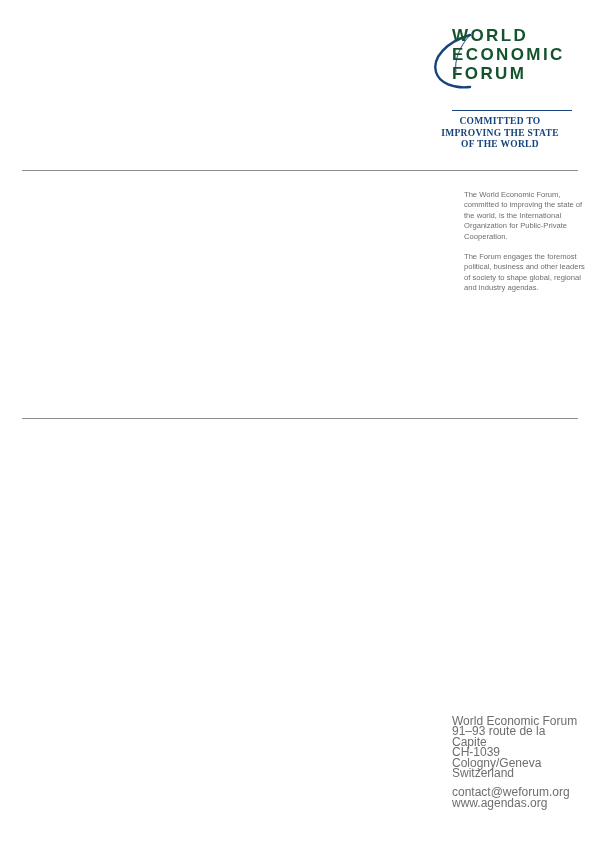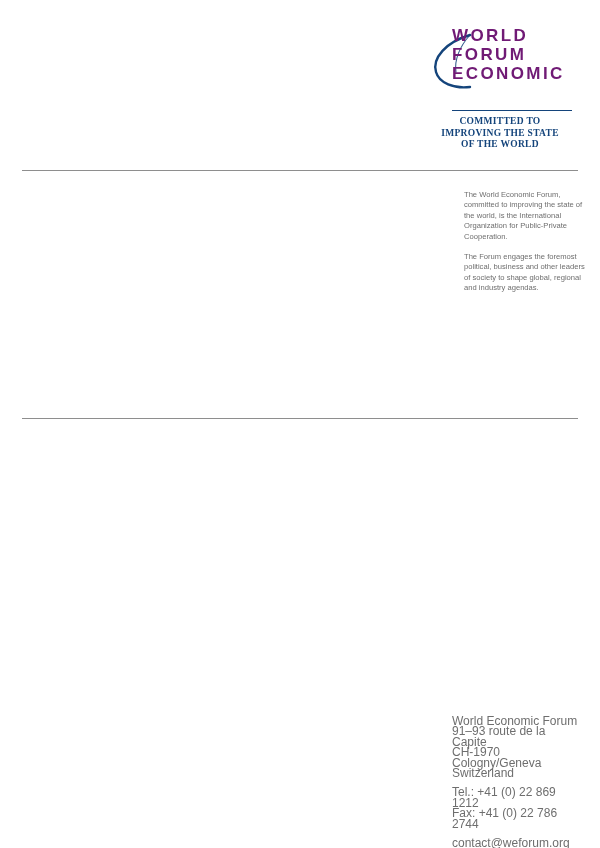--- a/index.html
+++ b/index.html
@@ -30,7 +30,7 @@
   }
   .logo-wordmark {
     position: relative;
-    color: #701a75;
+    color: #14532d;
     font-family: "Liberation Sans", sans-serif;
     font-weight: bold;
     letter-spacing: 2.4px;

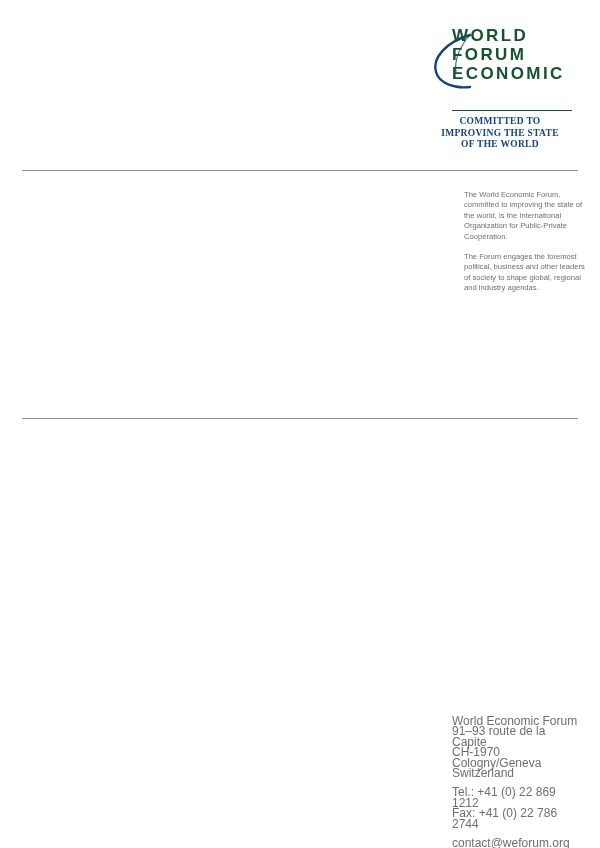--- a/index.html
+++ b/index.html
@@ -129,8 +129,8 @@
     </svg>
     <div class="logo-wordmark">
       <div>WORLD</div>
+      <div>ECONOMIC</div>
       <div>FORUM</div>
-      <div>ECONOMIC</div>
     </div>
   </div>
 

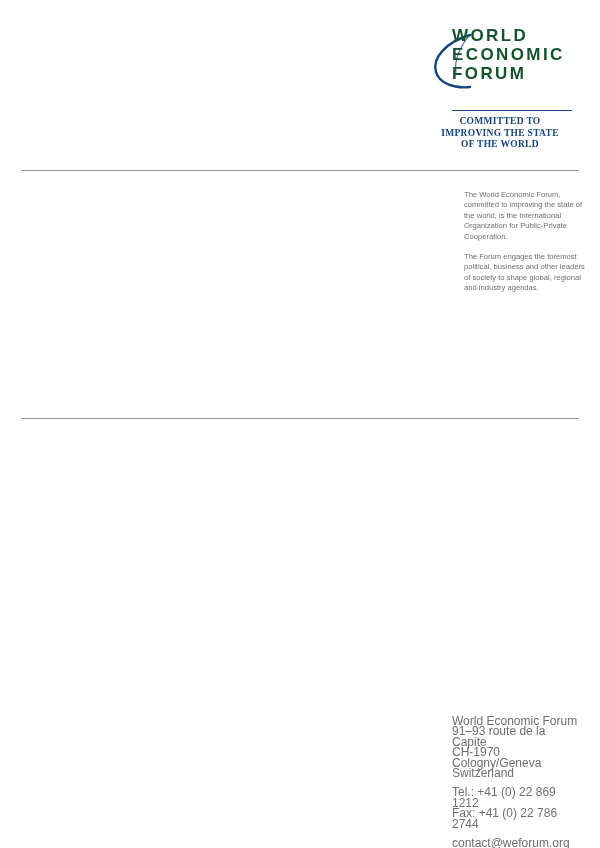--- a/index.html
+++ b/index.html
@@ -153,7 +153,7 @@
     <div class="block">
       <div class="org">World Economic Forum</div>
       <div>91–93 route de la Capite</div>
-      <div>CH-1970 Cologny/Geneva</div>
+      <div>CH-1039 Cologny/Geneva</div>
       <div>Switzerland</div>
     </div>
     <div class="block">

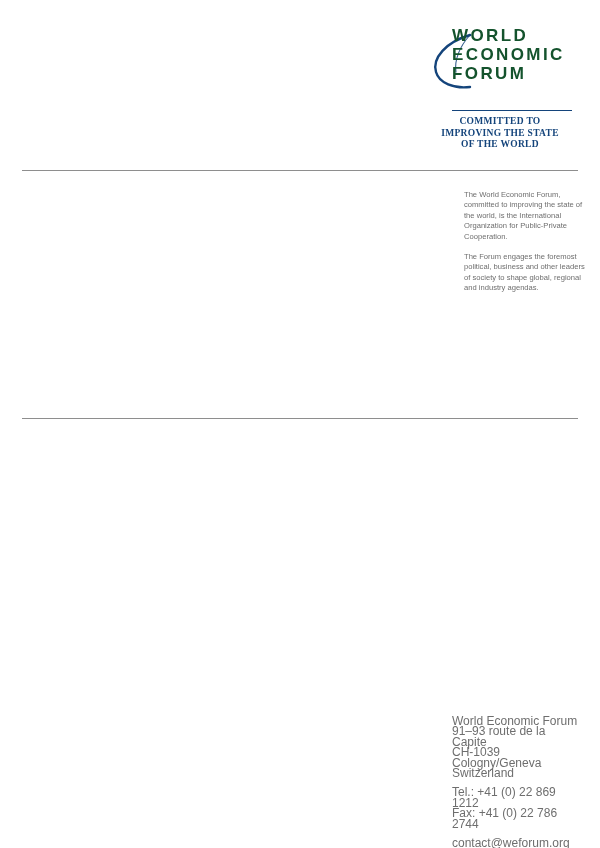--- a/index.html
+++ b/index.html
@@ -157,10 +157,6 @@
       <div>Switzerland</div>
     </div>
     <div class="block">
-      <div>Tel.: +41 (0) 22 869 1212</div>
-      <div>Fax: +41 (0) 22 786 2744</div>
-    </div>
-    <div class="block">
       <div>contact@weforum.org</div>
       <div>www.agendas.org</div>
     </div>

